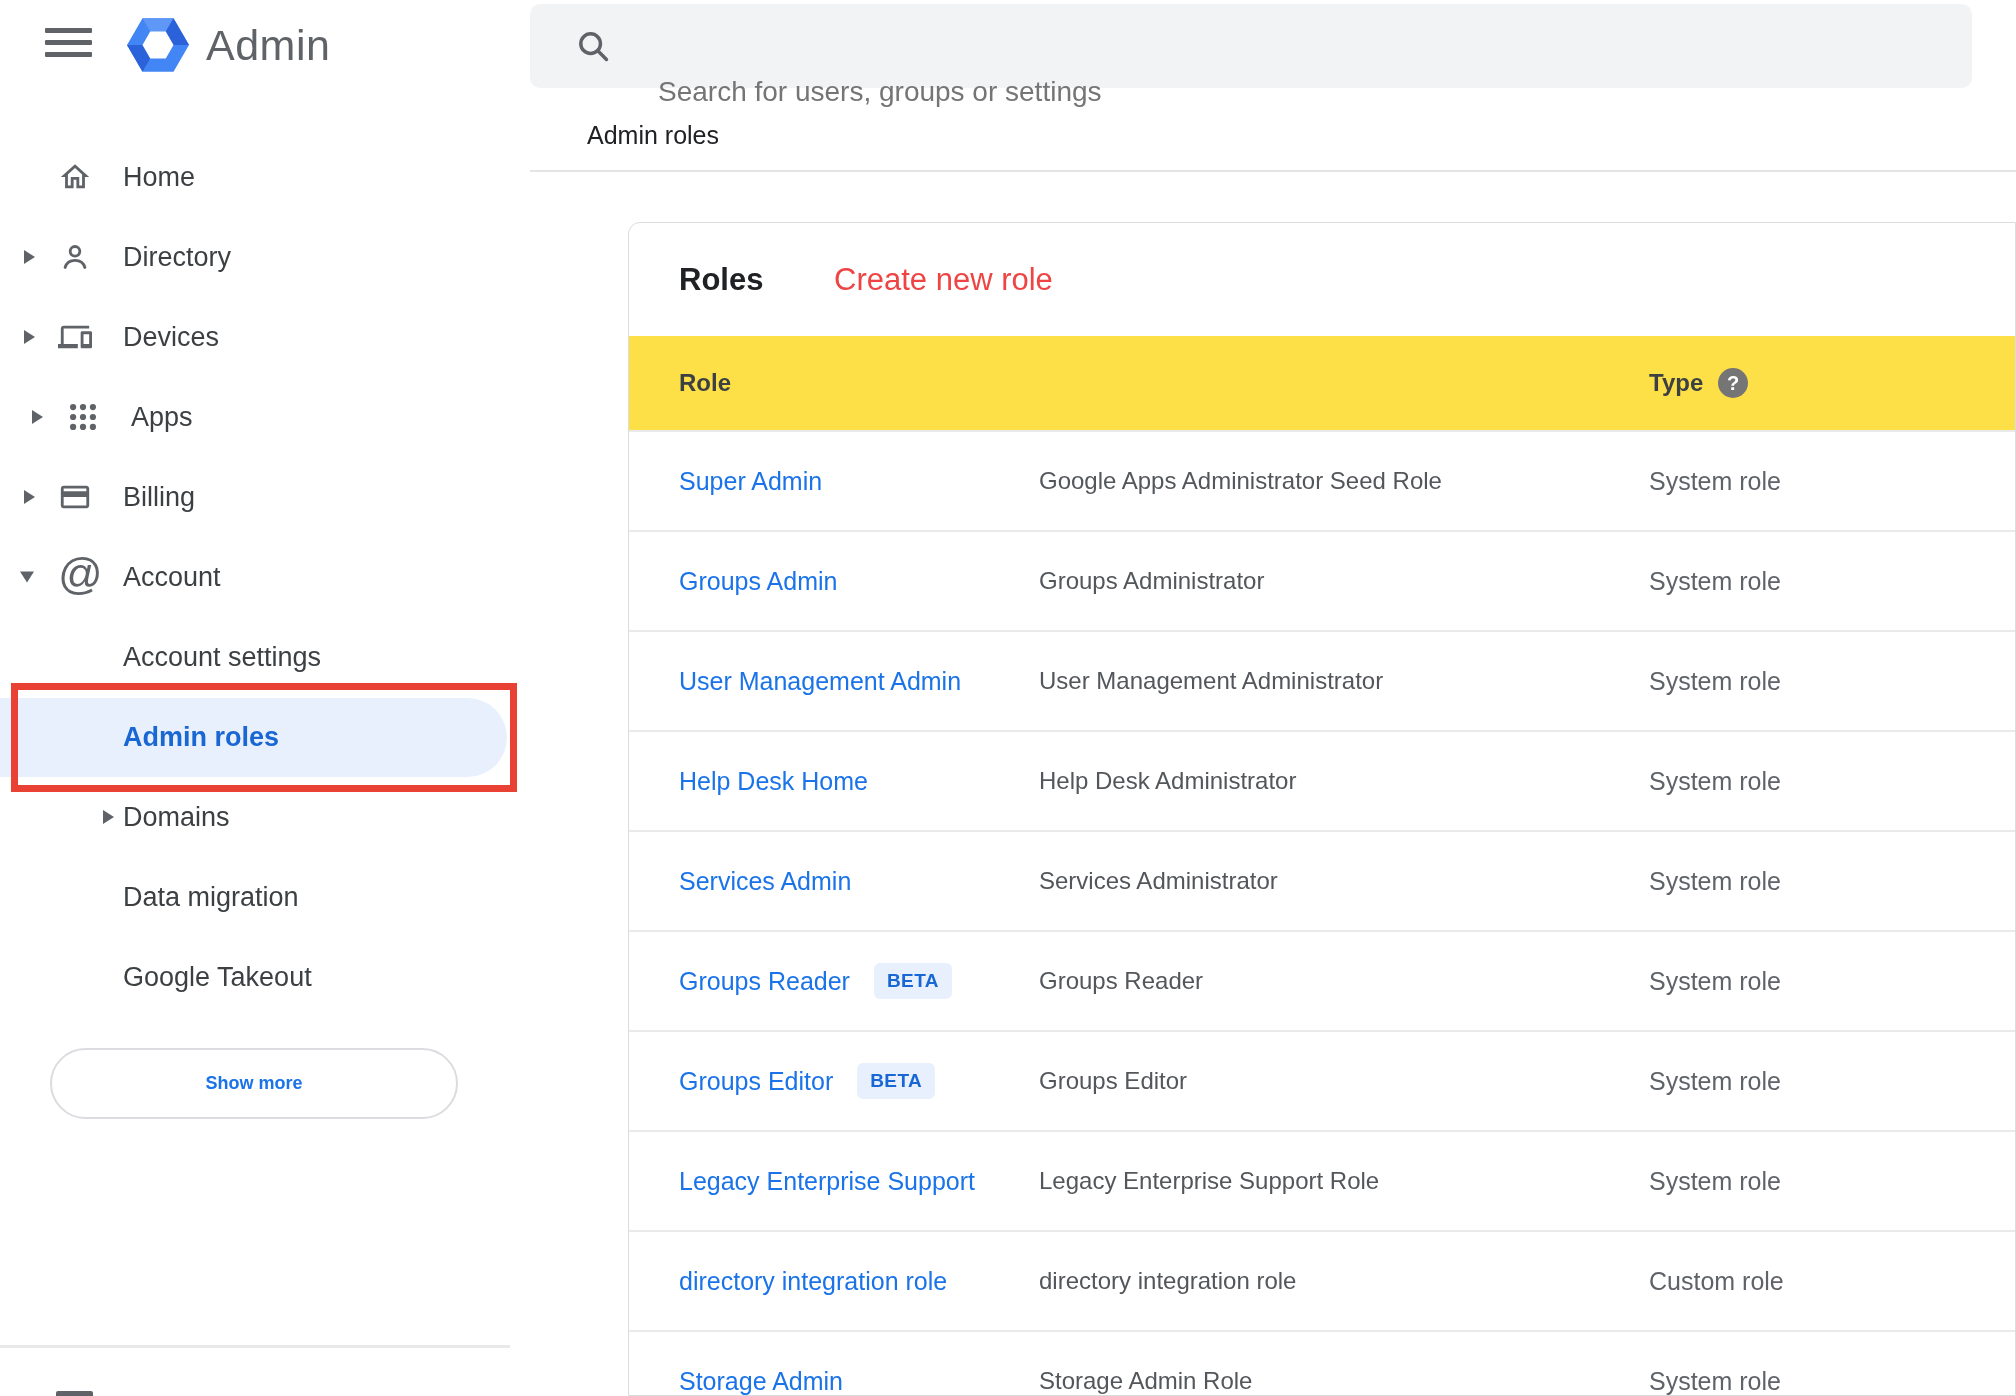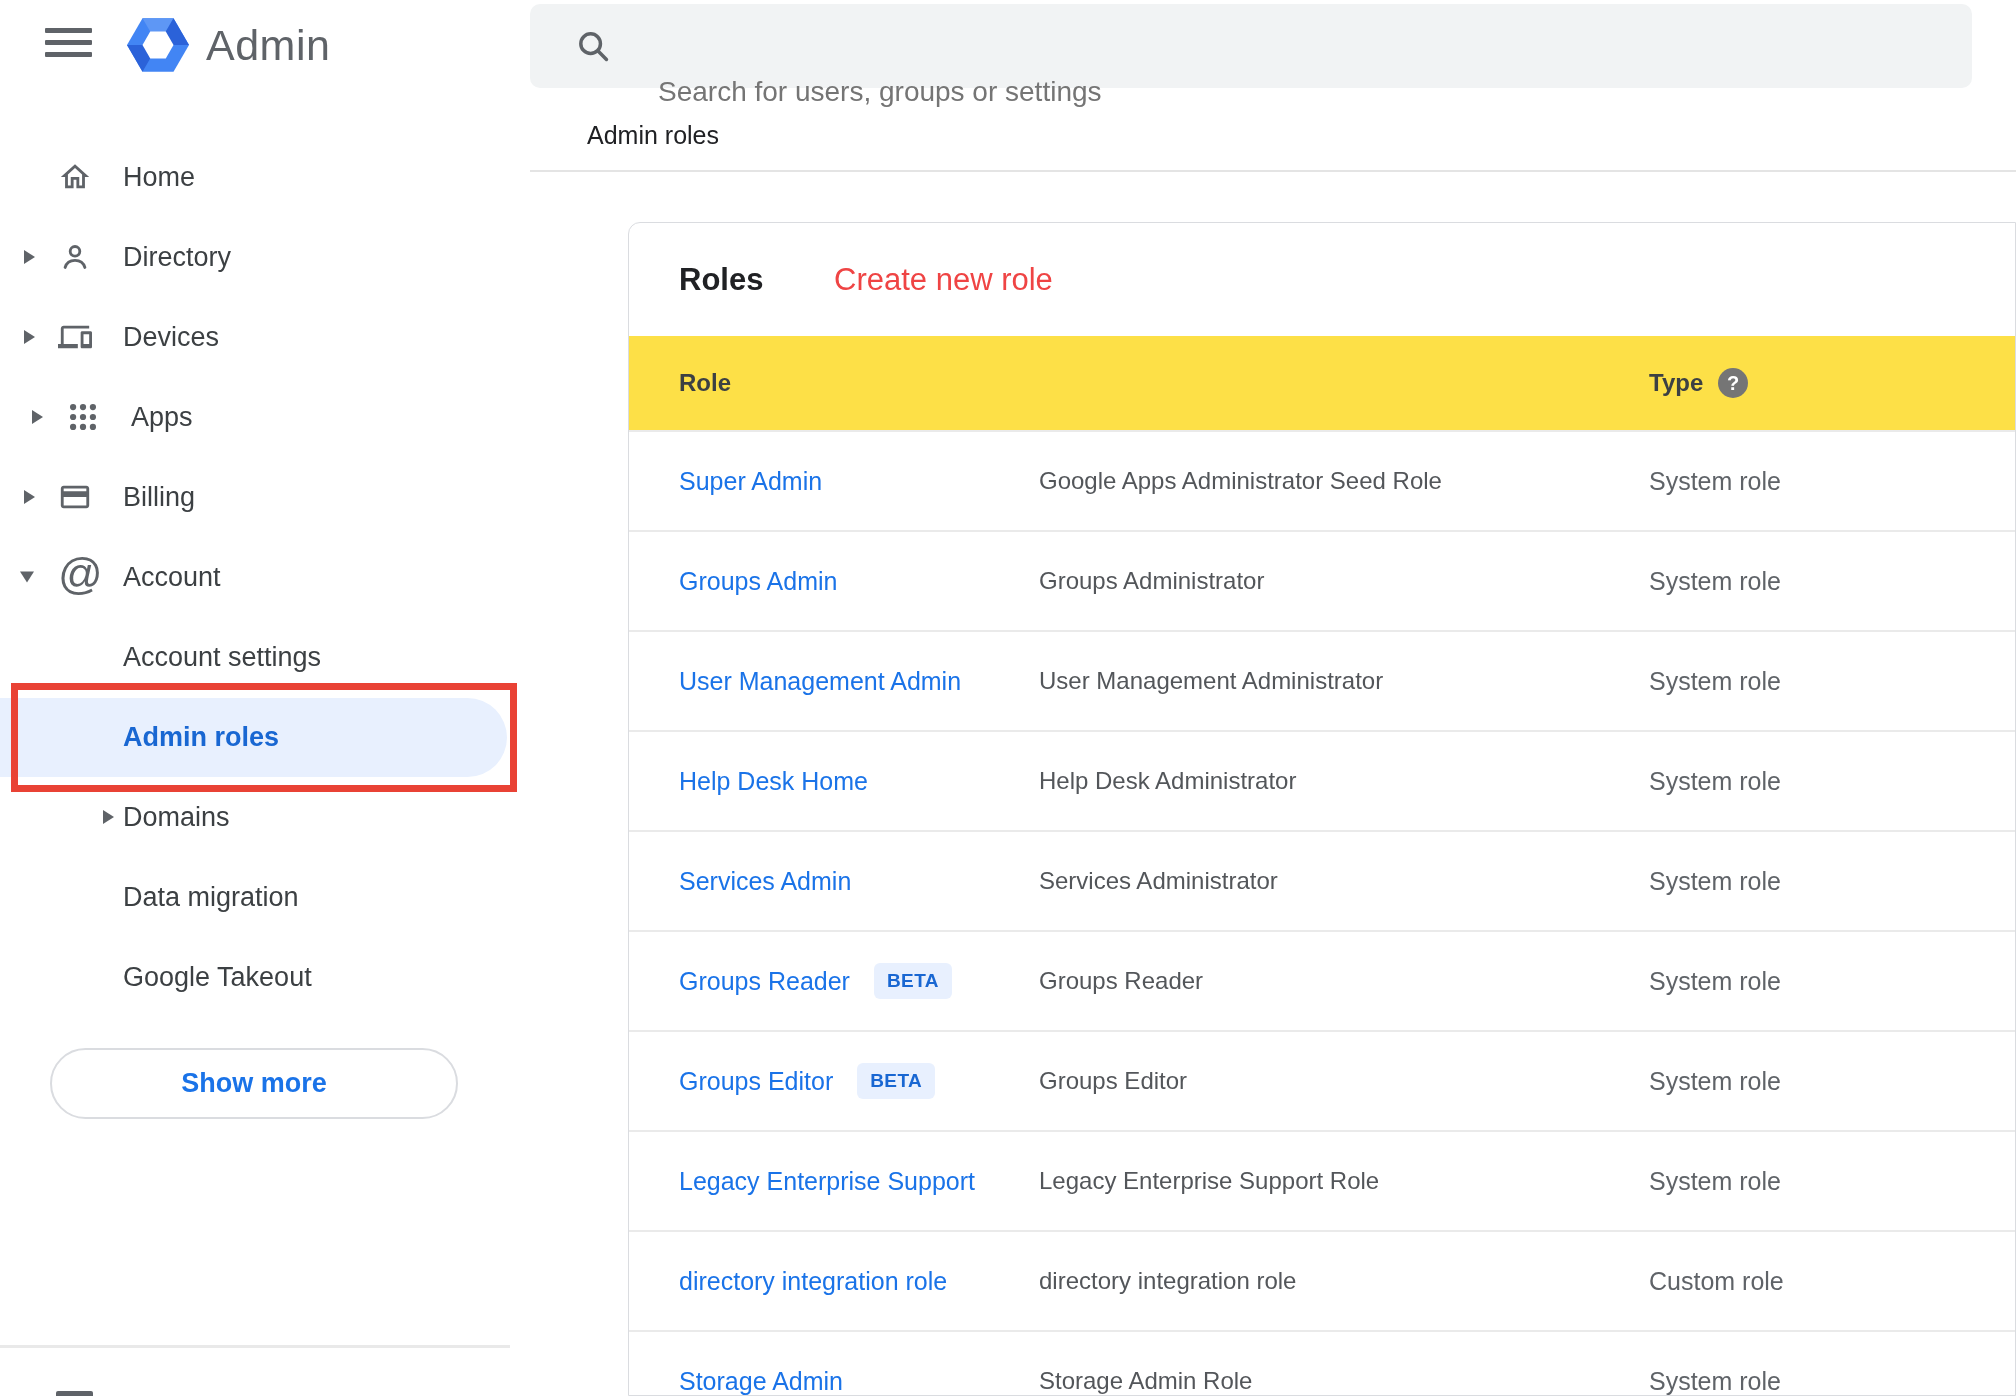--- a/index.html
+++ b/index.html
@@ -45,7 +45,7 @@
         border:7px solid #e94235;box-sizing:border-box;z-index:6;pointer-events:none;}
   .show-more{position:absolute;left:50px;top:1048px;width:408px;height:71px;box-sizing:border-box;
         border:2px solid #dadce0;border-radius:36px;background:#fff;display:flex;align-items:center;
-        justify-content:center;font-size:27px;font-weight:bold;color:#1a73e8;cursor:pointer;z-index:2;}
+        justify-content:center;font-size:18px;font-weight:bold;color:#1a73e8;cursor:pointer;z-index:2;}
   .side-bottom-divider{position:absolute;left:0;top:1345px;width:510px;height:3px;background:#e9e9e9;}
   .feedback-partial{position:absolute;left:56px;top:1391px;width:37px;height:5px;background:#5f6368;
         border-radius:2px 2px 0 0;}

